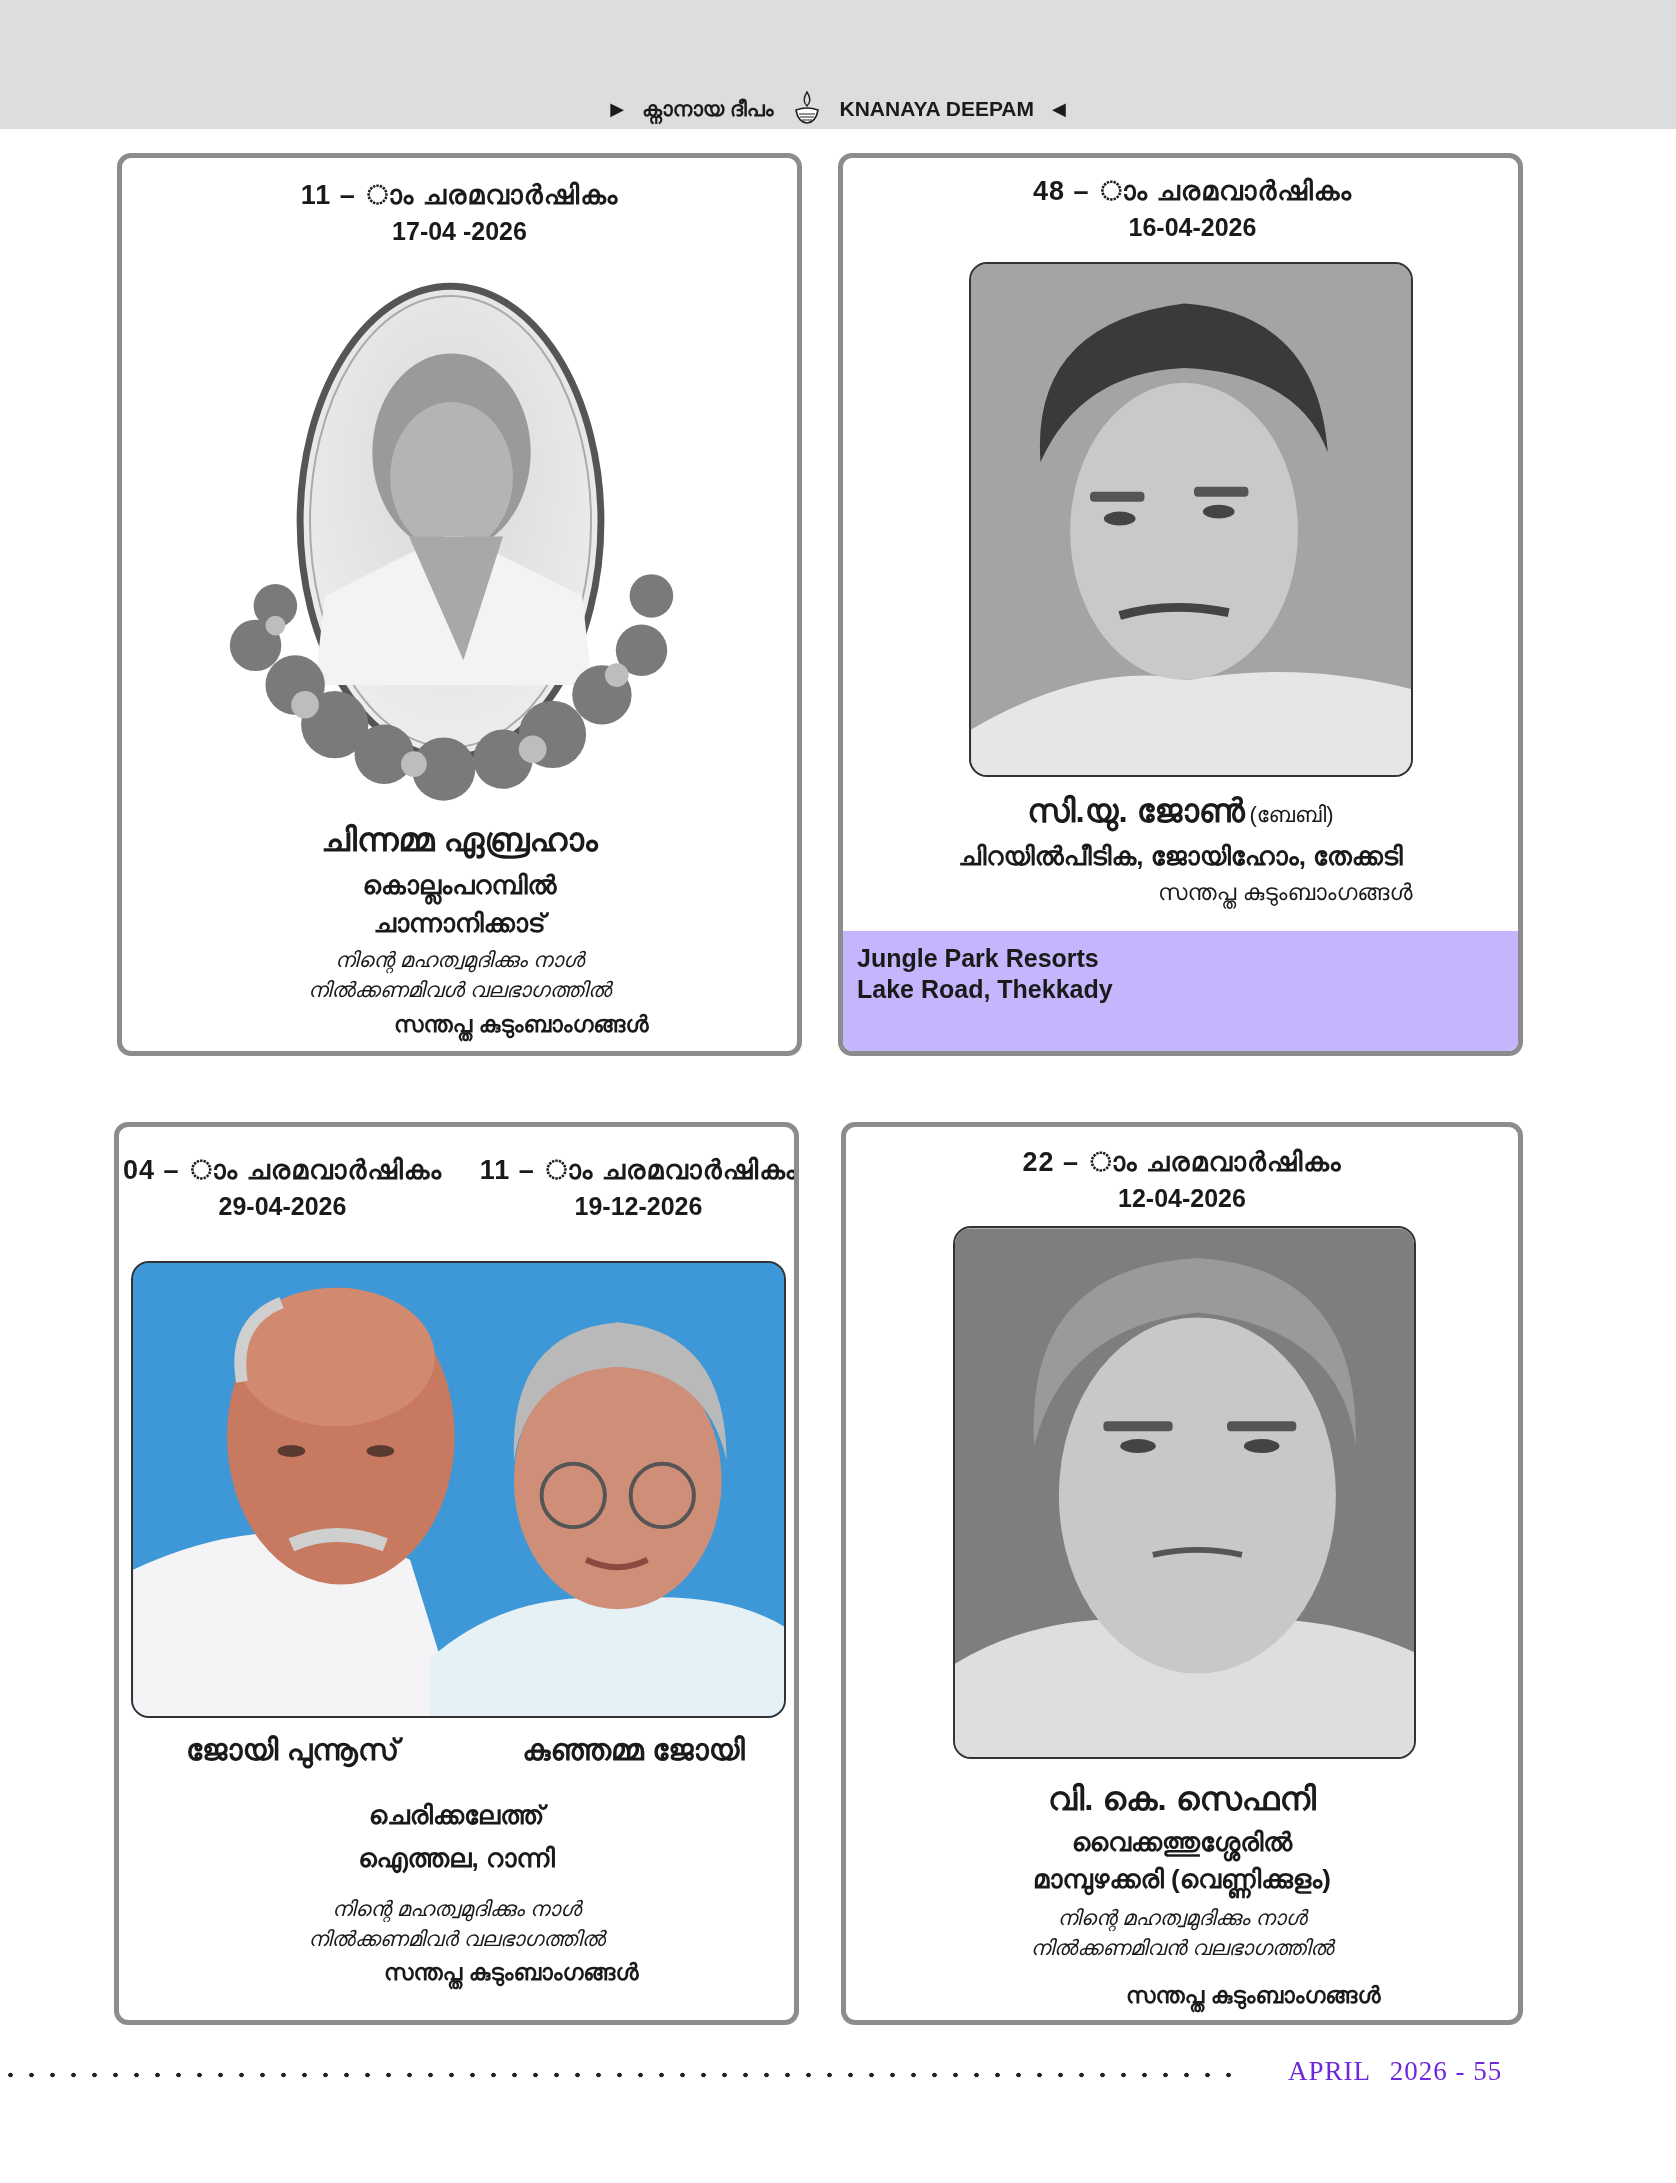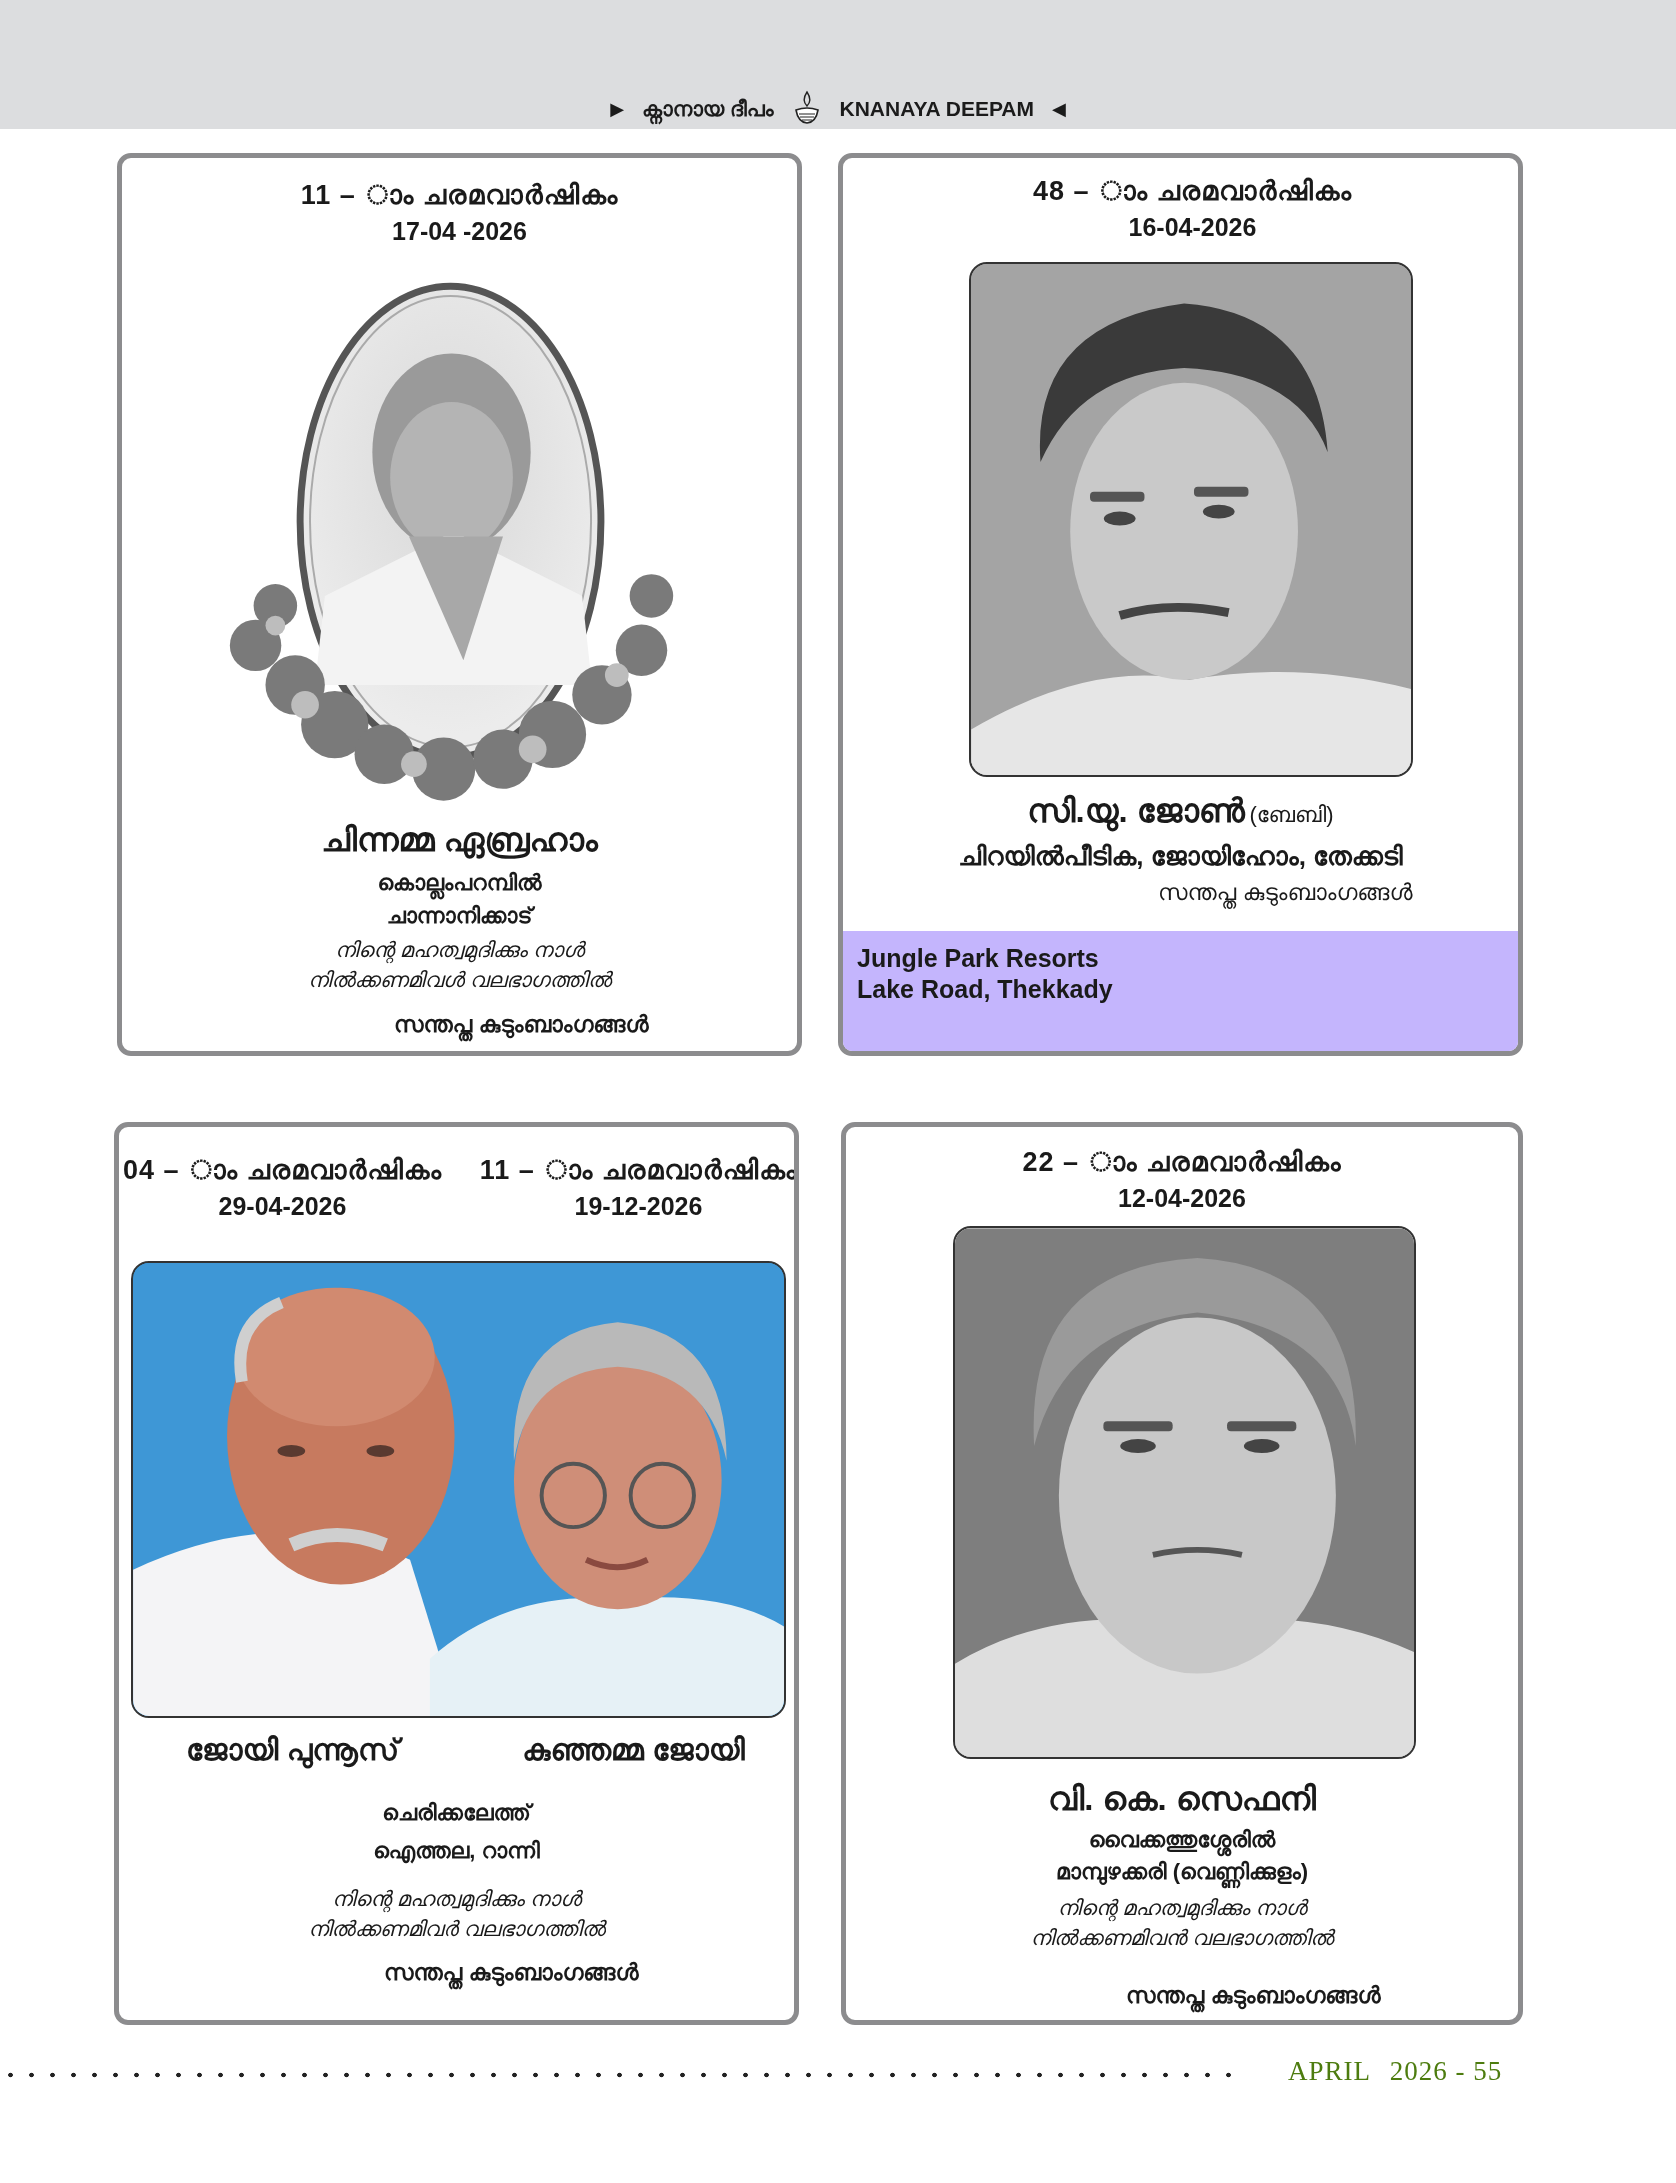--- a/index.html
+++ b/index.html
@@ -31,7 +31,7 @@
   .anniv { font-size: 27px; font-weight: bold; letter-spacing: 1px; }
   .date { font-size: 25px; font-weight: bold; margin-top: 6px; }
   .name-big { font-size: 33px; font-weight: bold; }
-  .house { font-size: 22px; font-weight: bold; }
+  .house { font-size: 26px; font-weight: bold; }
   .verse { font-size: 21px; font-weight: normal; line-height: 30px; font-style: italic; }
   .family { font-size: 23px; font-weight: bold; }
   .nick { font-size: 22px; font-weight: normal; }

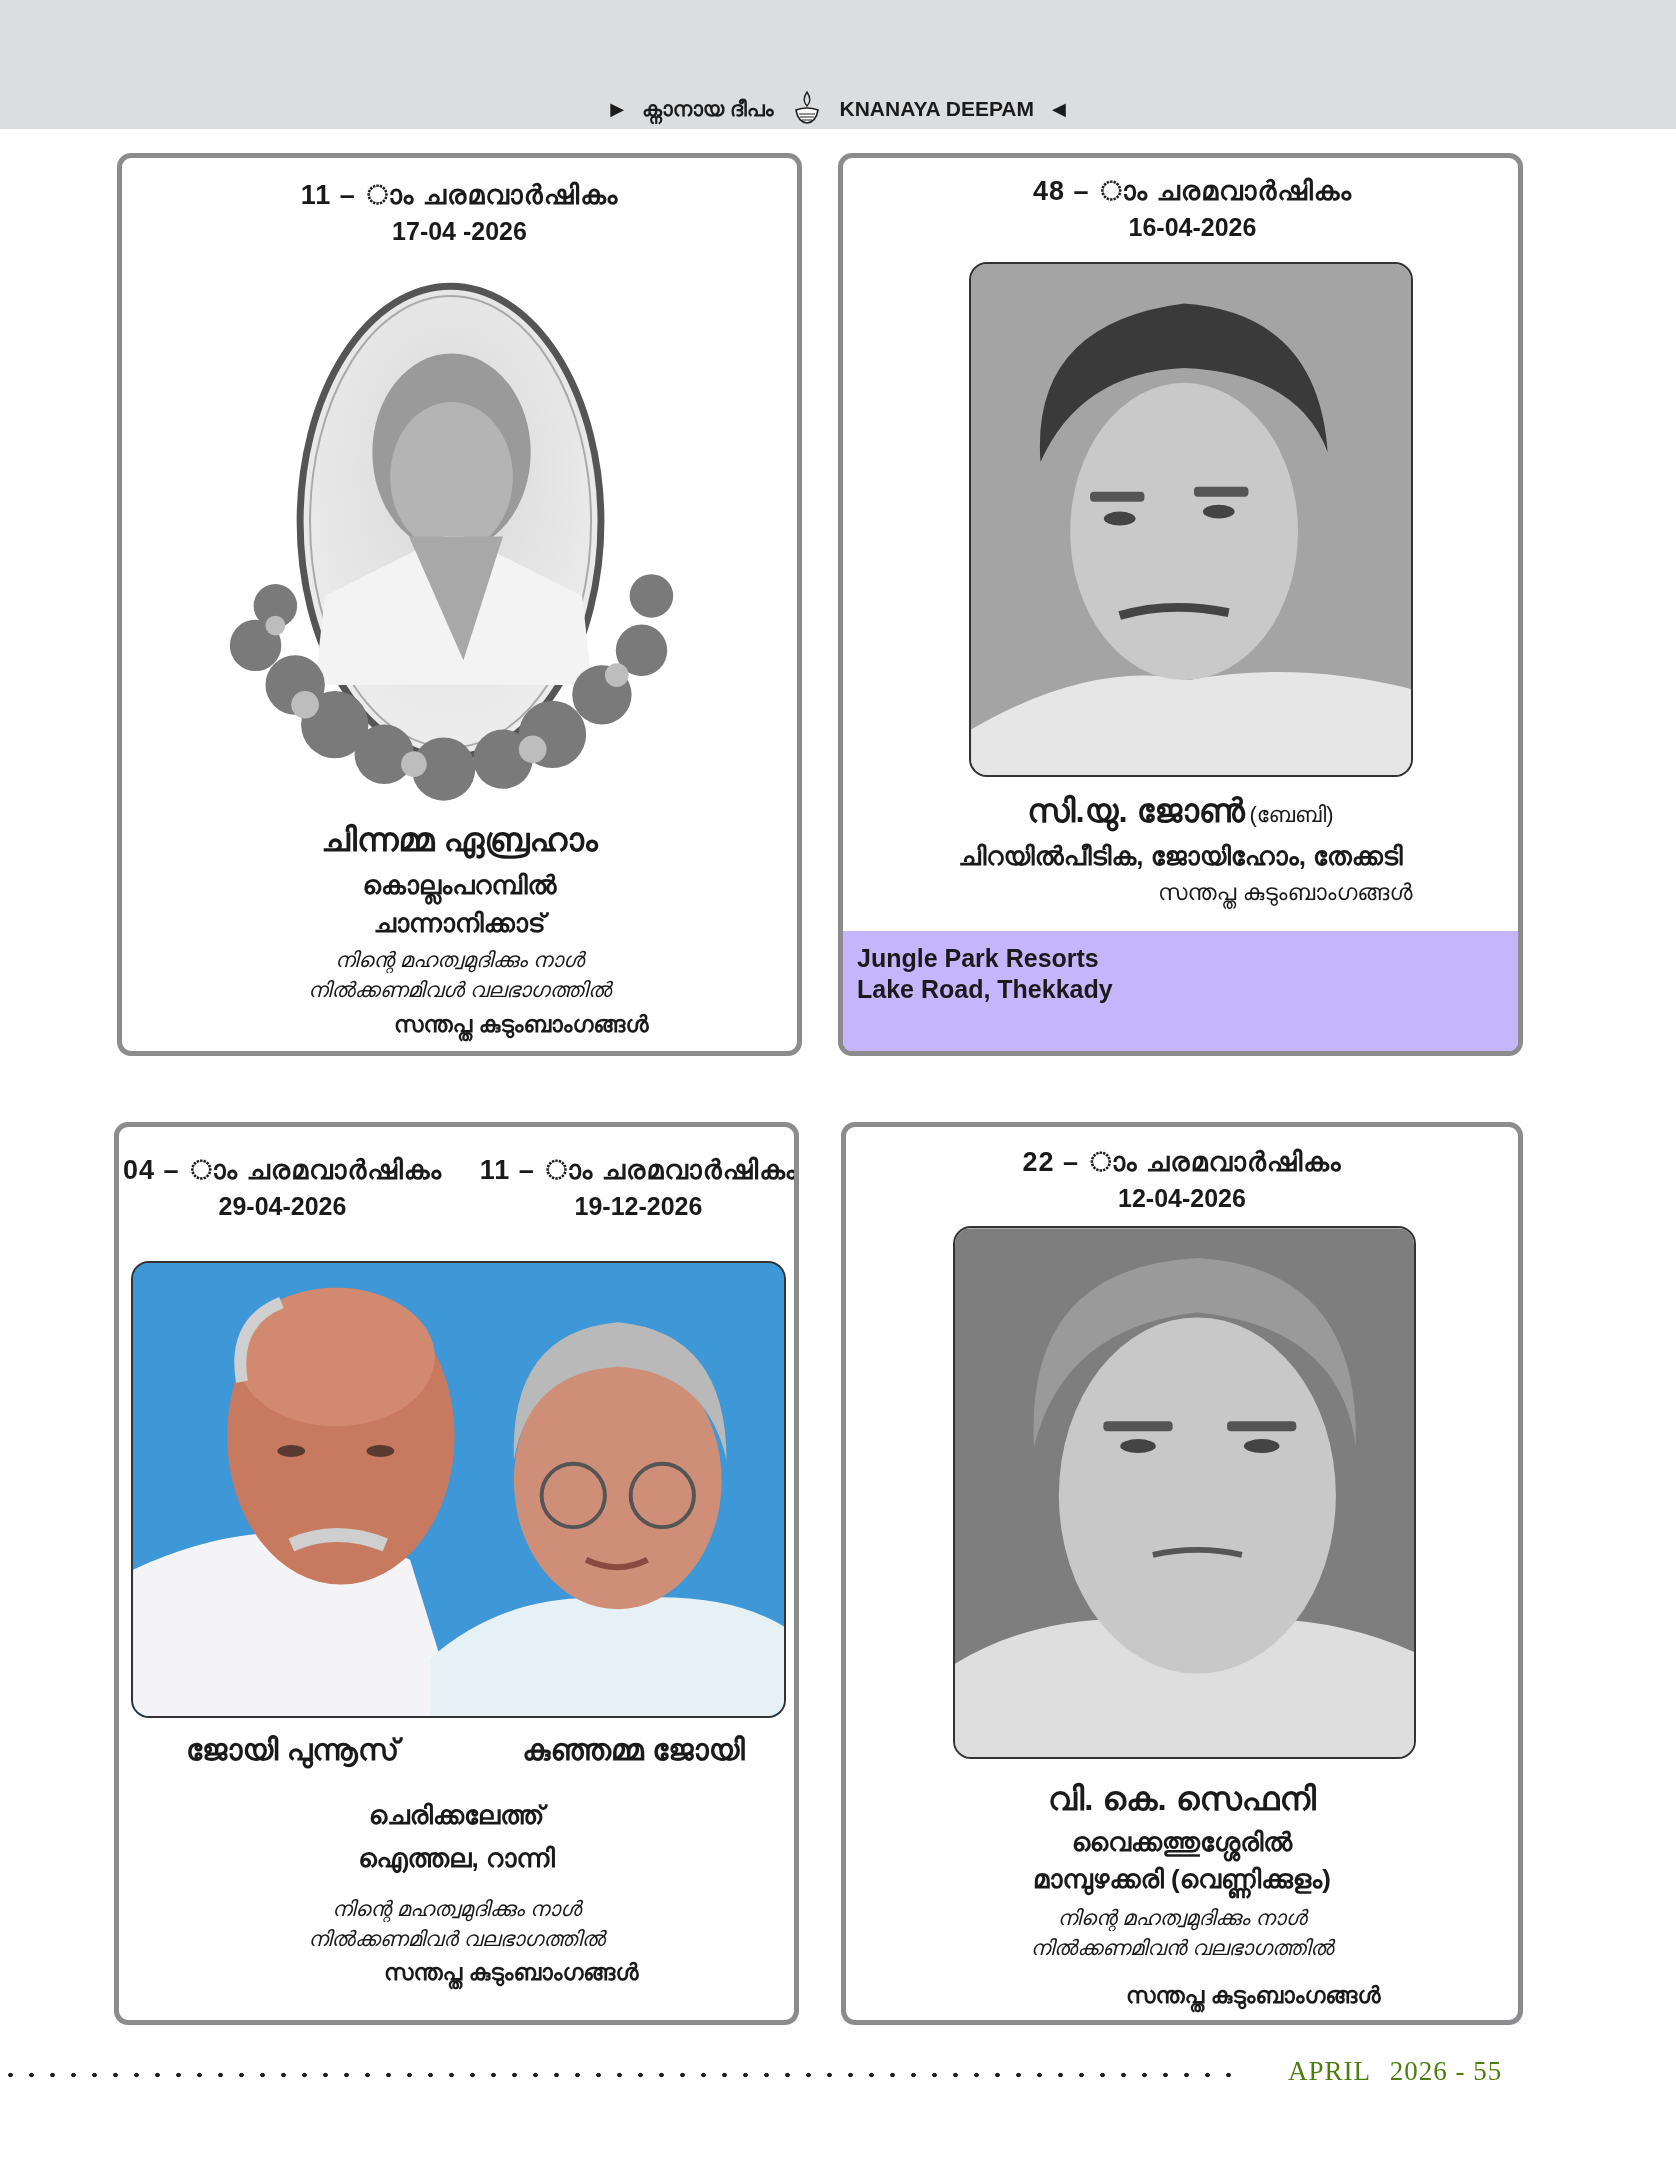--- a/index.html
+++ b/index.html
@@ -56,7 +56,7 @@
   }
   .footer-text {
     position: absolute; left: 1288px; top: 2056px;
-    font-family: "Liberation Serif", "DejaVu Serif", serif; font-size: 27px; color: #4d7c0f;
+    font-family: "Liberation Serif", "DejaVu Serif", serif; font-size: 27px; color: #6d28d9;
     letter-spacing: 1px;
   }
 </style>

